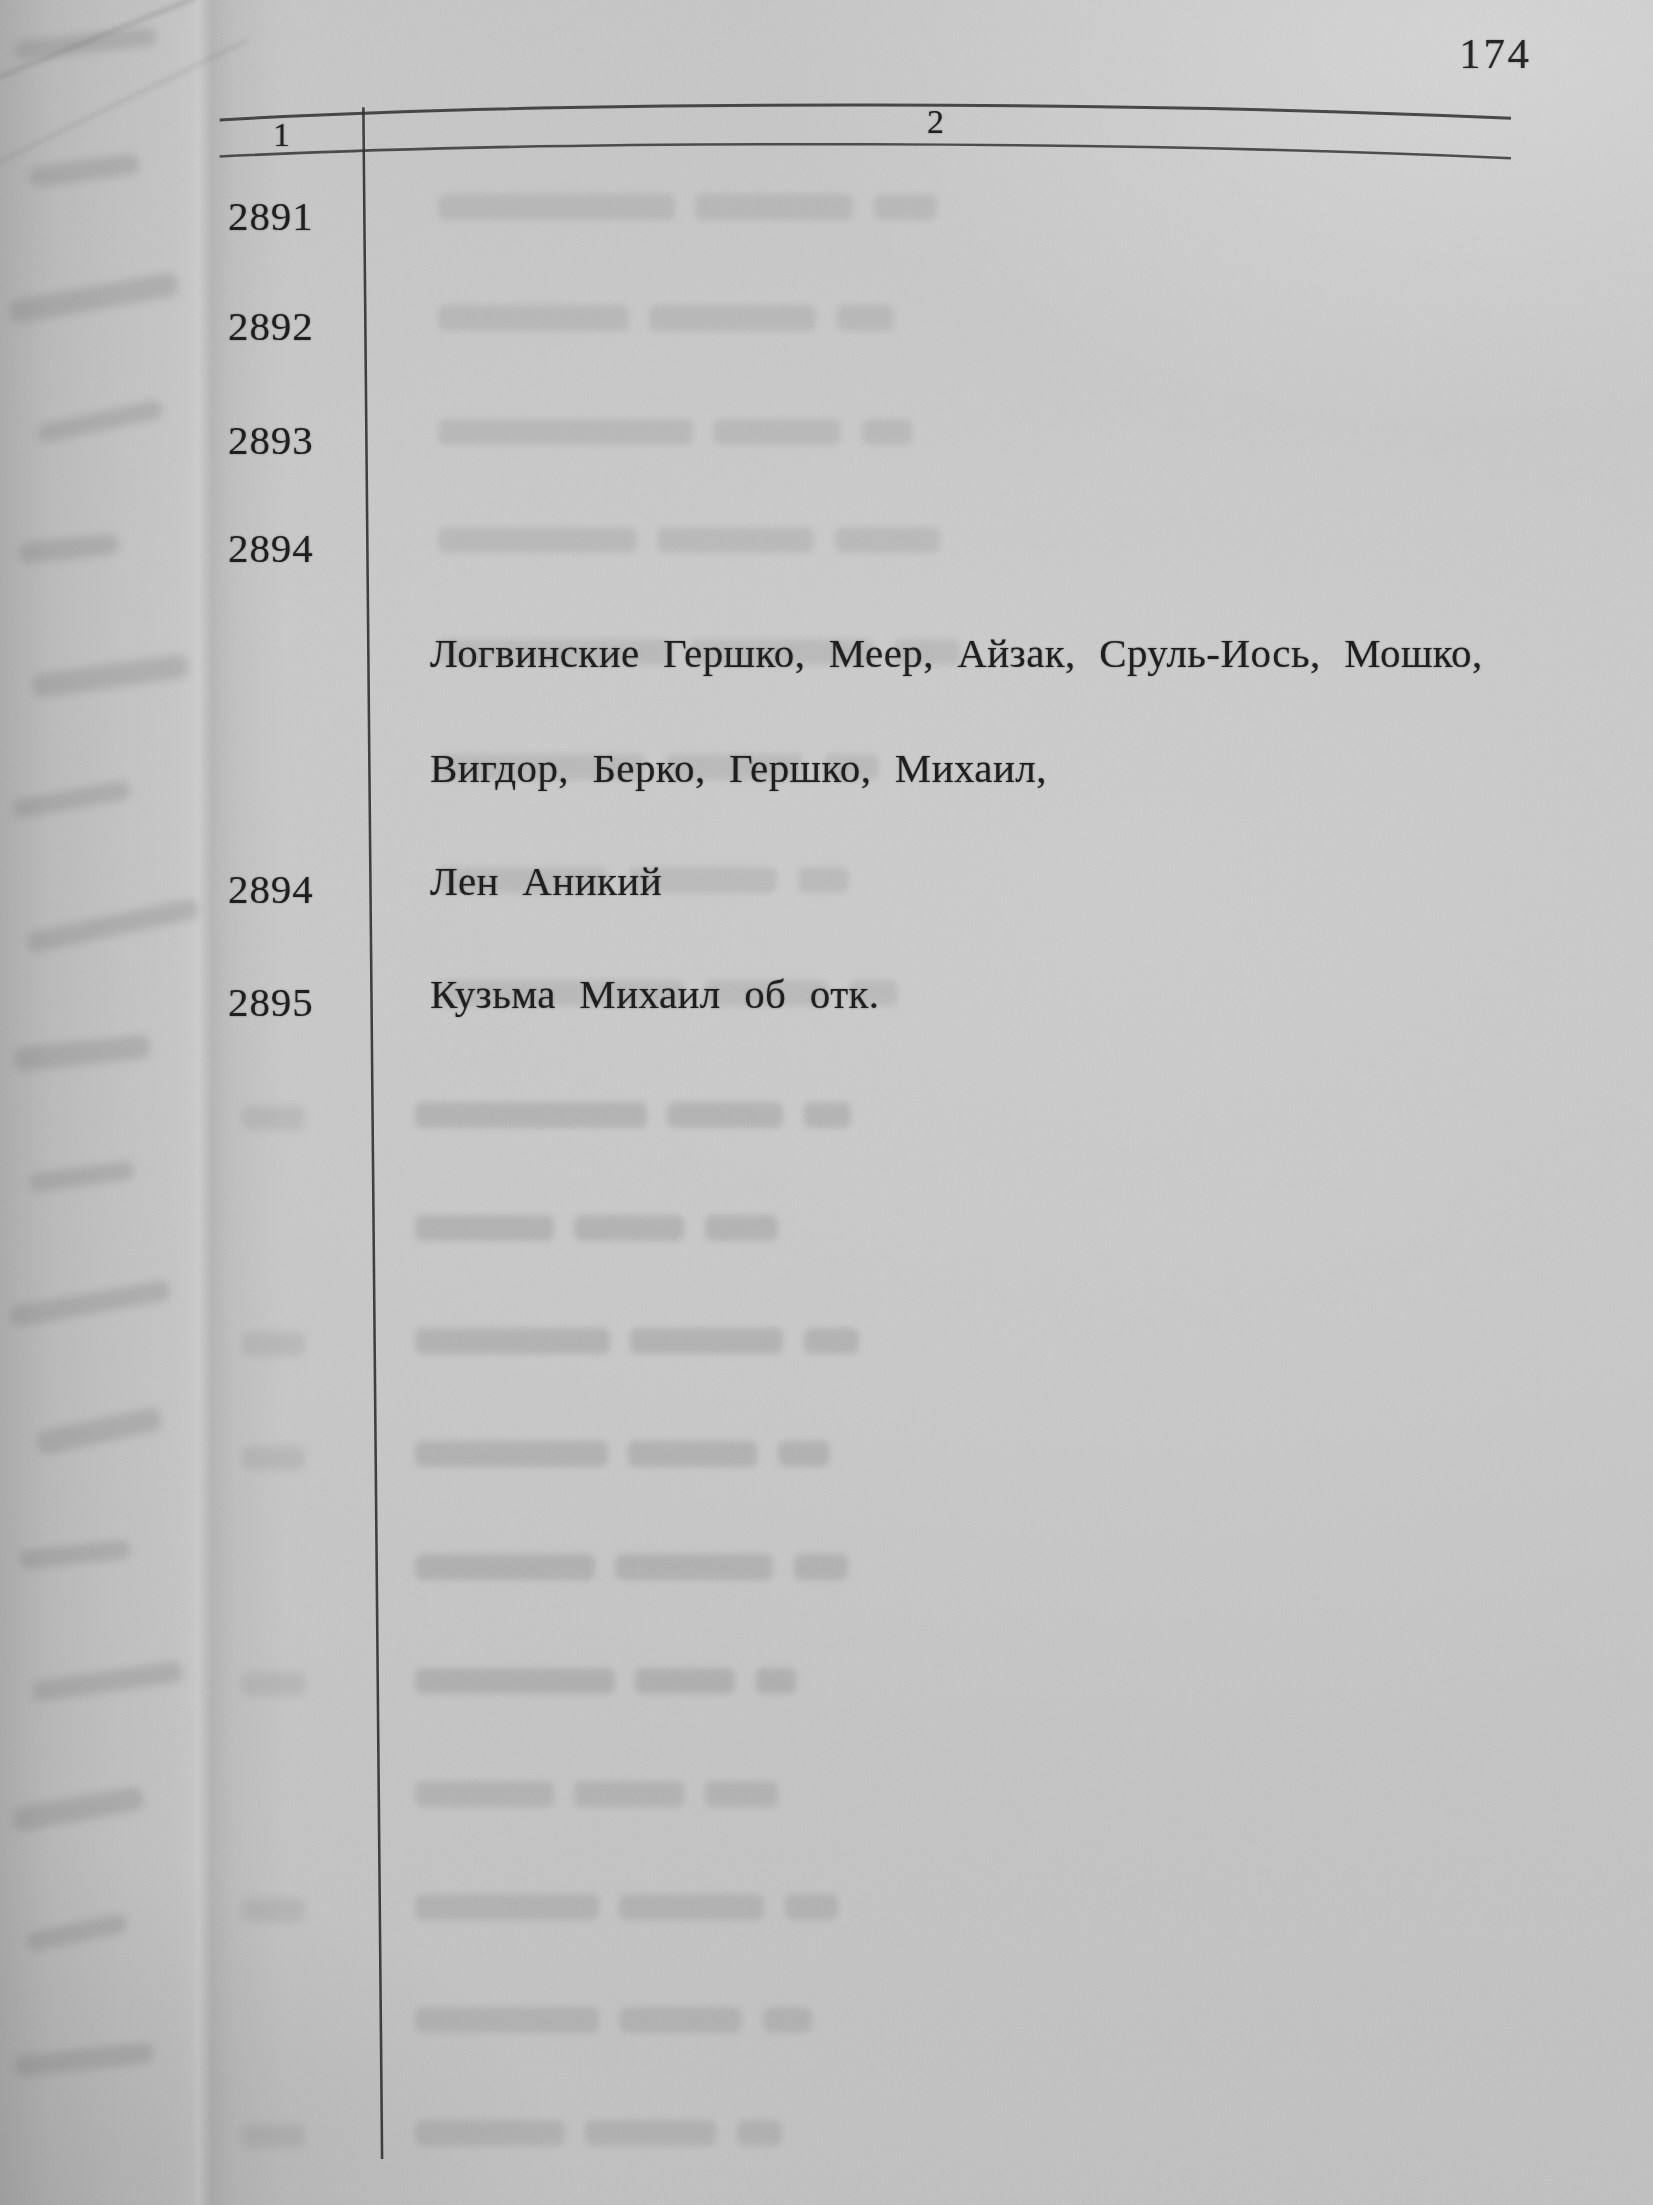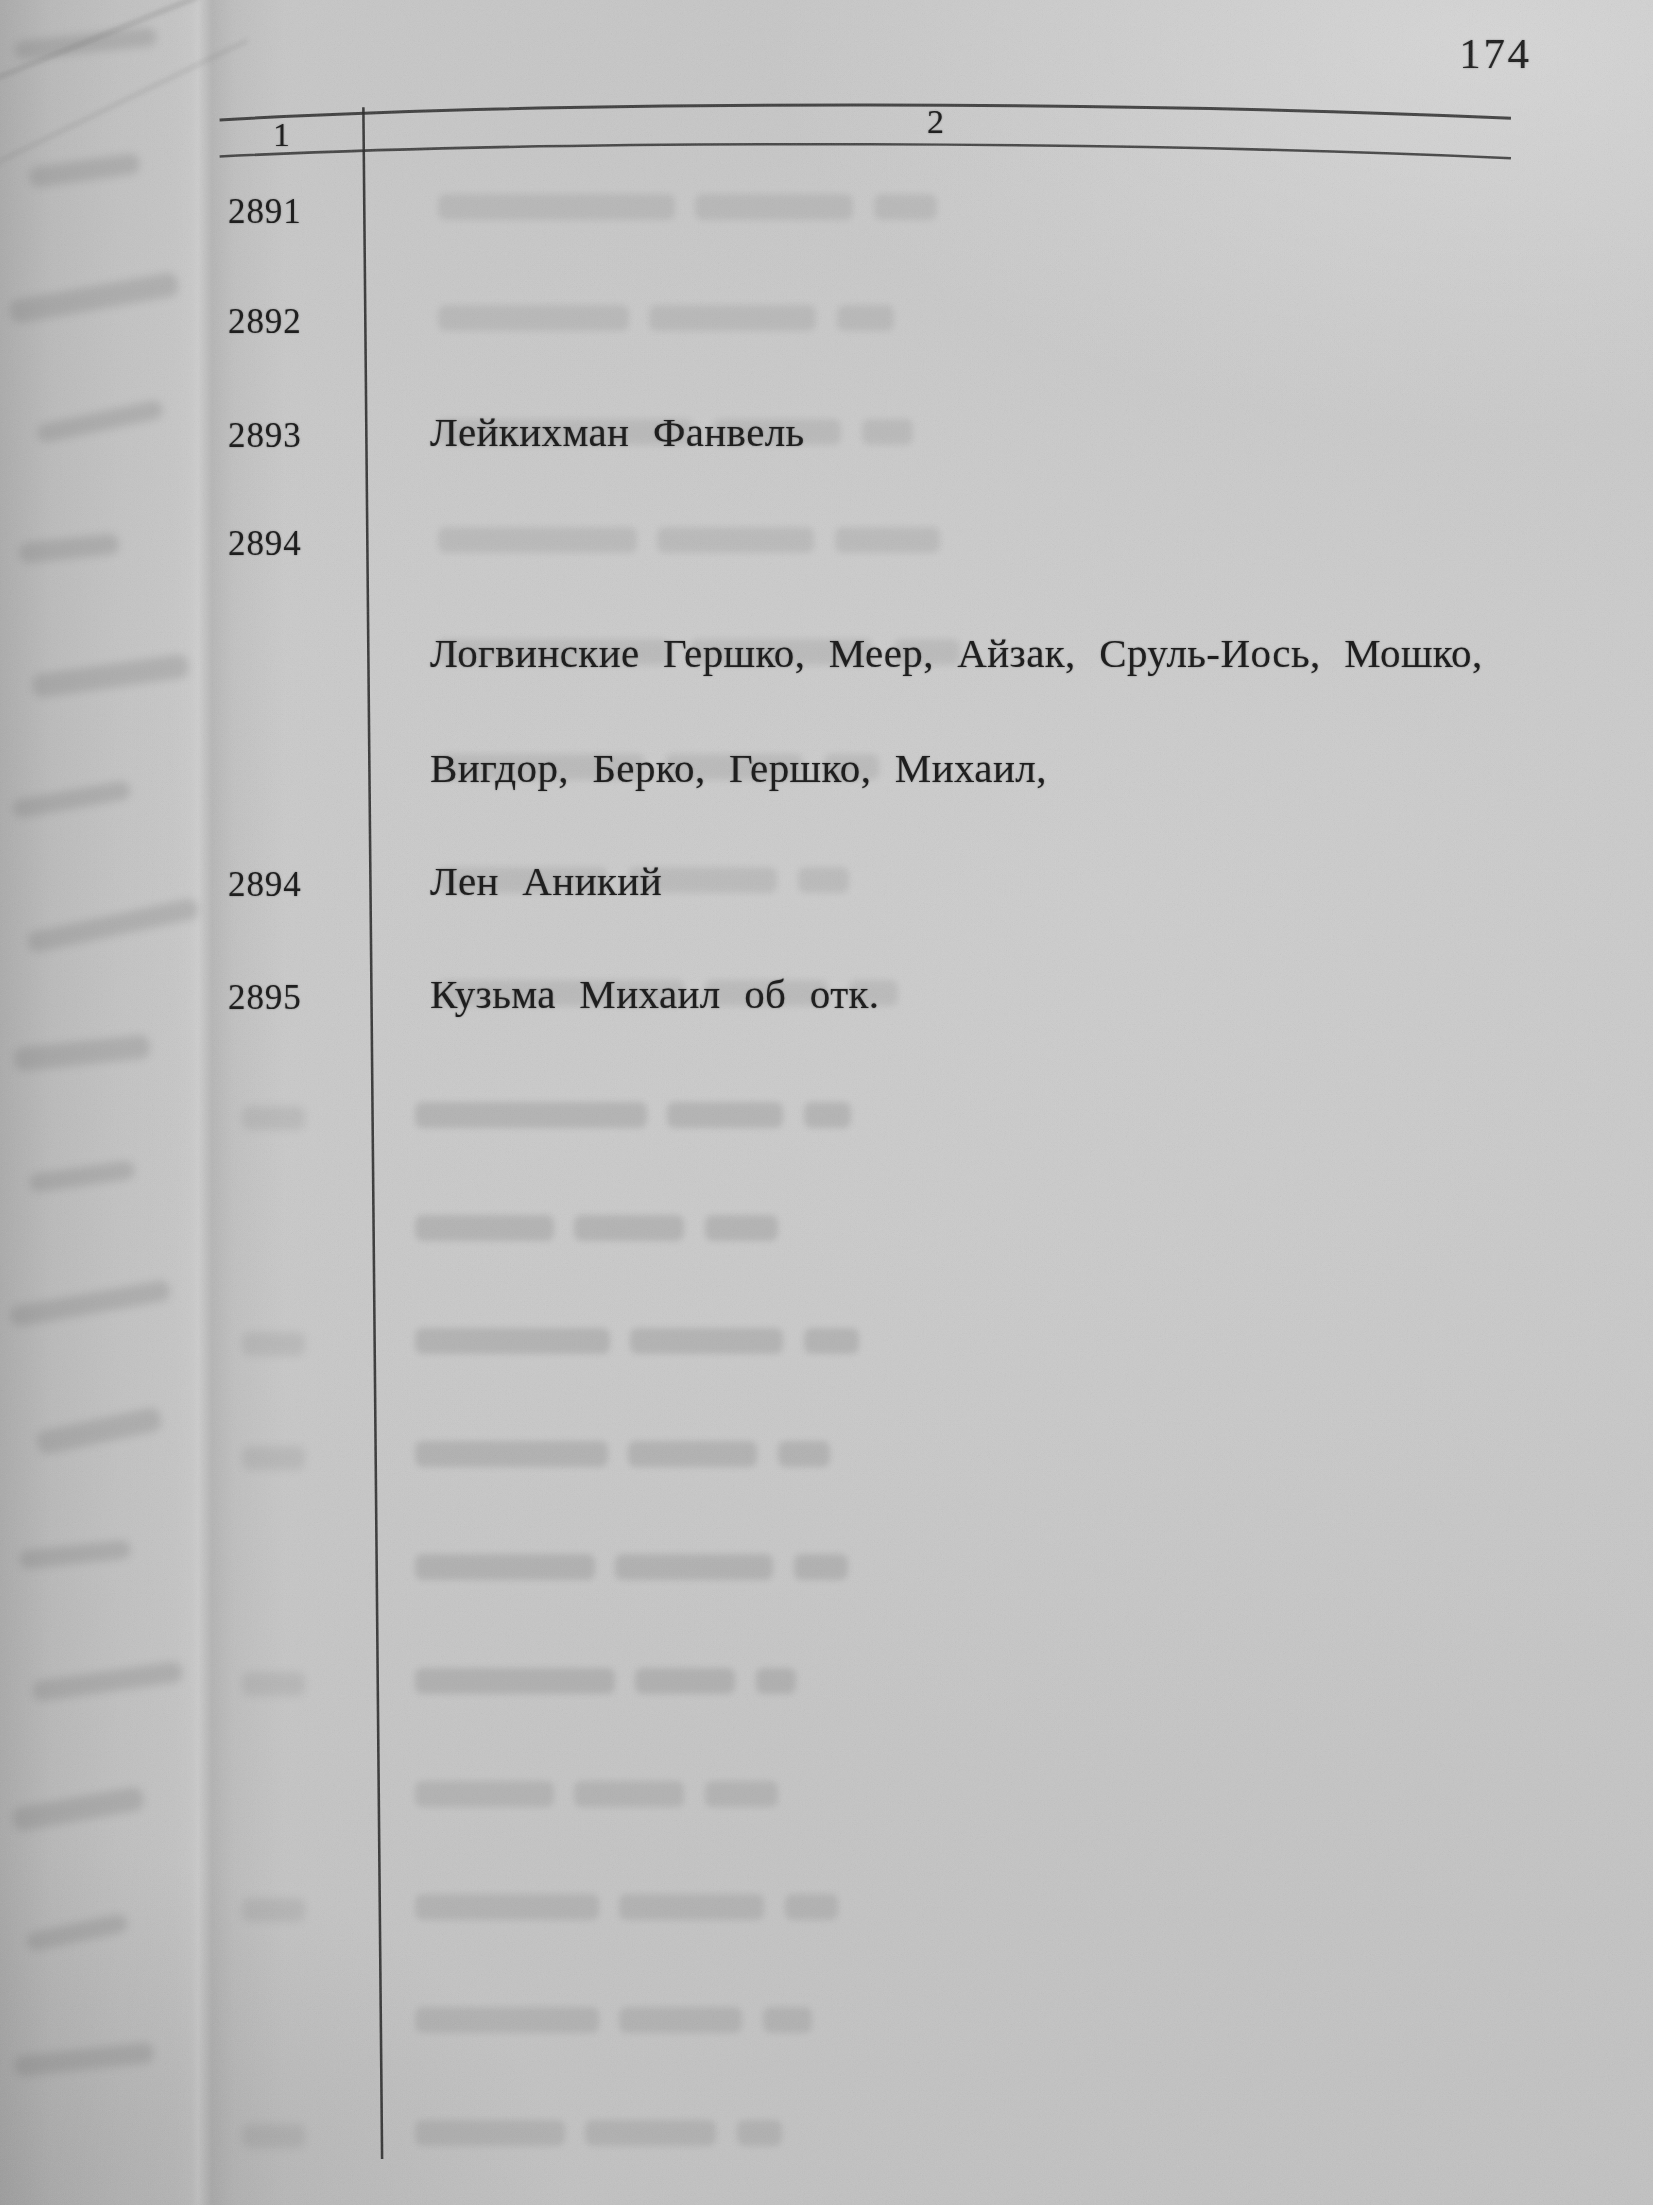--- a/index.html
+++ b/index.html
@@ -50,7 +50,7 @@
   .row{position:absolute;left:0;width:1654px;height:60px;}
   .row .num{
     position:absolute;left:228px;top:7.7px;width:102px;
-    font-size:35px;letter-spacing:0.9px;white-space:nowrap;
+    font-size:41px;letter-spacing:0.9px;white-space:nowrap;
     text-shadow:0 0 1.7px rgba(25,25,25,.5);
   }
   .row .nm{

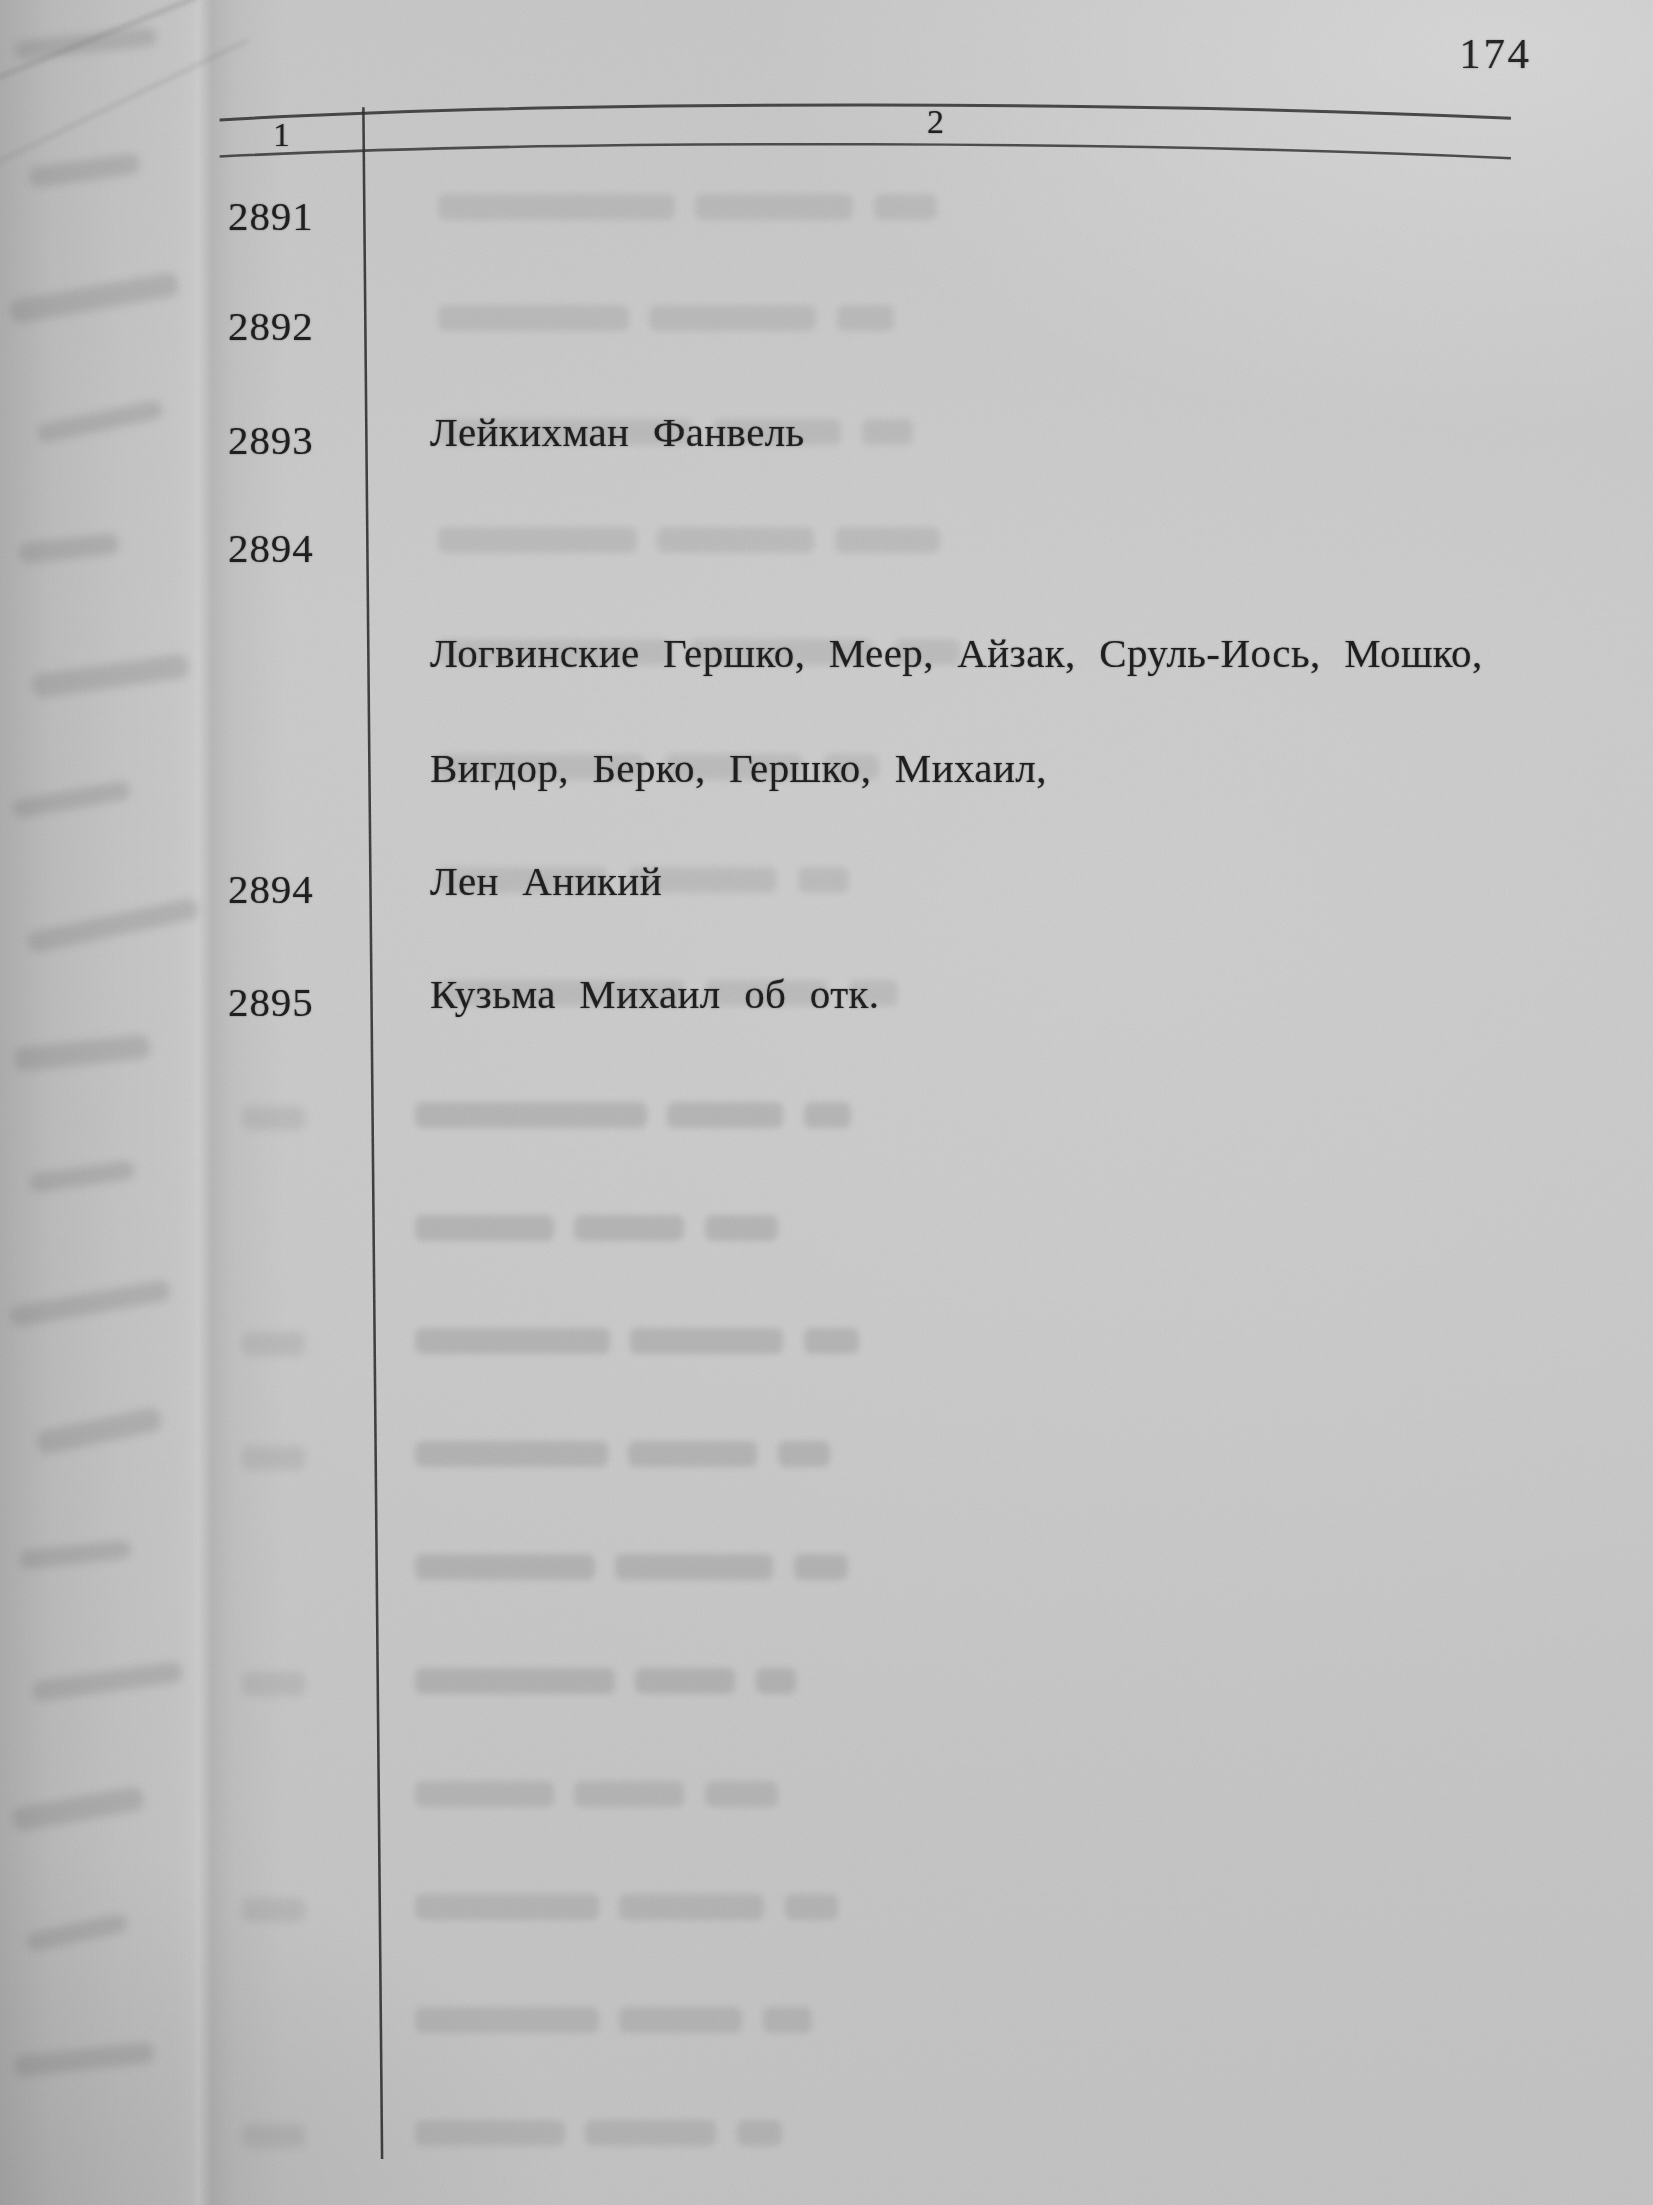--- a/index.html
+++ b/index.html
@@ -217,7 +217,6 @@
       </div>
       <div class="row" style="top: 408px;">
         <span class="num">2893</span>
-        <span class="nm">Лейкихман Фанвель</span>
       </div>
       <div class="row" style="top: 516px;">
         <span class="num">2894</span>

